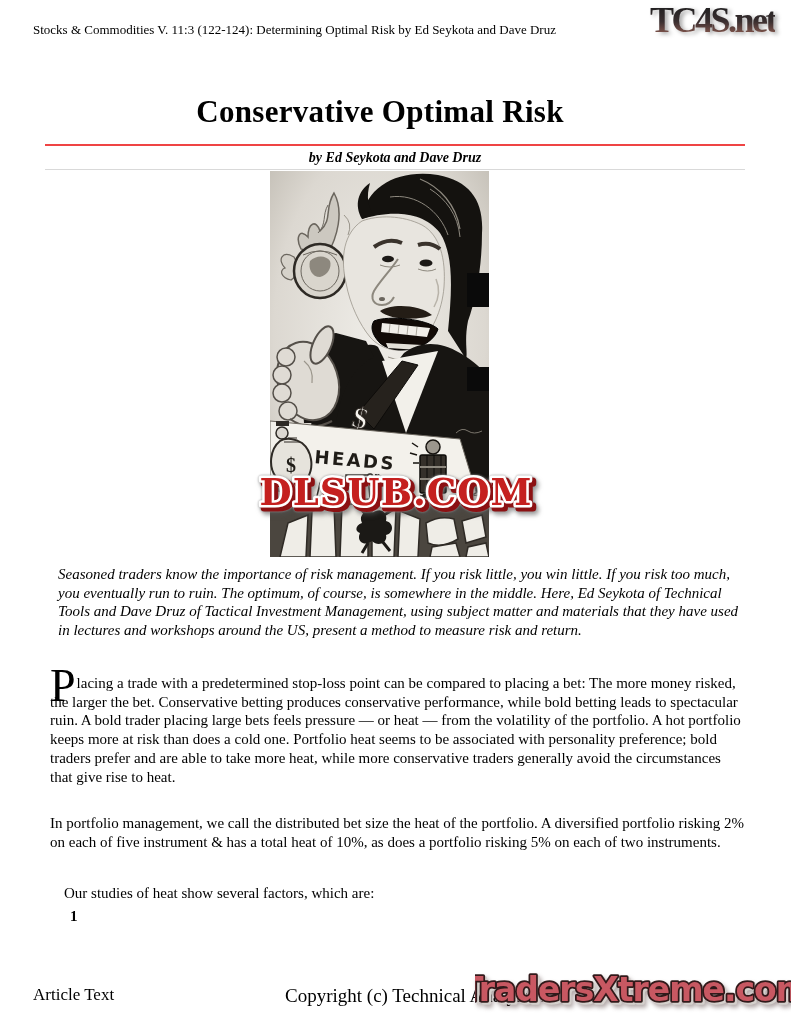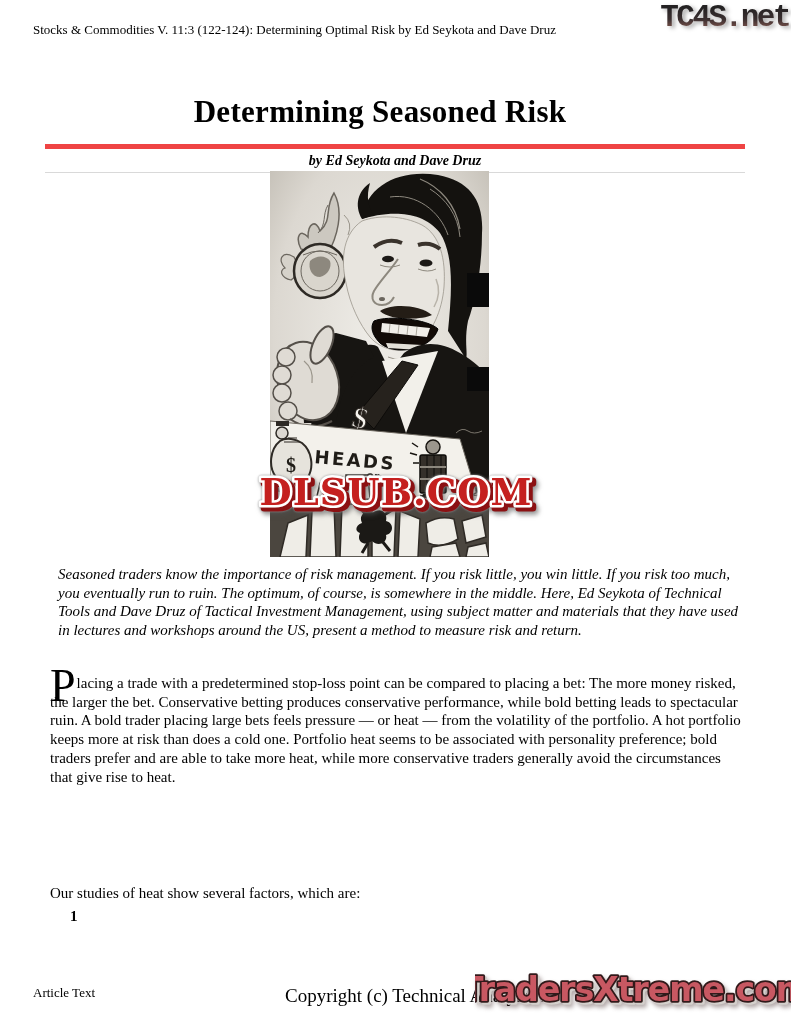--- a/index.html
+++ b/index.html
@@ -24,10 +24,10 @@
   }
   .tc4s {
     position: absolute;
-    right: 2px; top: 2px;
-    font-family: Liberation Mono, monospace;
-    font-weight: bold;
-    font-size: 31px;
+    right: 16px; top: 2px;
+    font-family: Liberation Serif, serif;
+    font-weight: bold;
+    font-size: 36px;
     letter-spacing: -2.5px;
     line-height: 1;
     background: linear-gradient(180deg, #242223 18%, #3a2f30 55%, #8a5a50 92%);

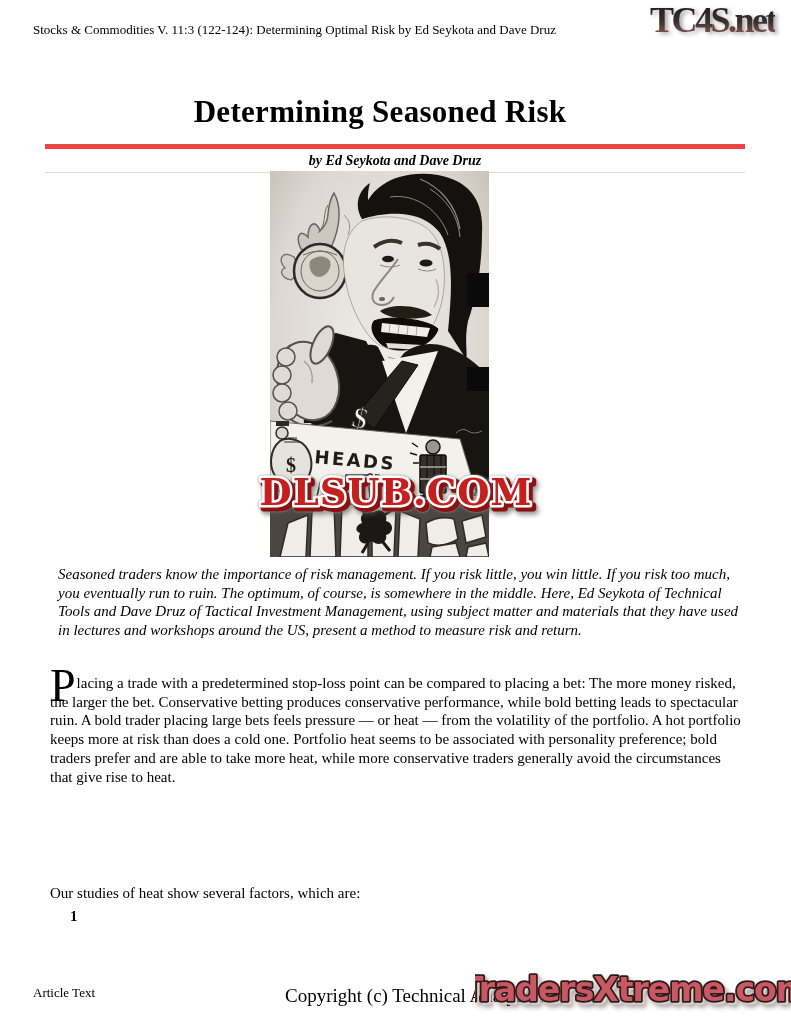--- a/index.html
+++ b/index.html
@@ -156,7 +156,7 @@
   <div class="source-line">Stocks &amp; Commodities V. 11:3 (122-124): Determining Optimal Risk by Ed Seykota and Dave Druz</div>
   <div class="tc4s">TC4S.net</div>
 
-  <div class="title">Determining Seasoned Risk</div>
+  <div class="title">Conservative Optimal Risk</div>
   <div class="byline-block">
     <span class="byline">by Ed Seykota and Dave Druz</span>
   </div>

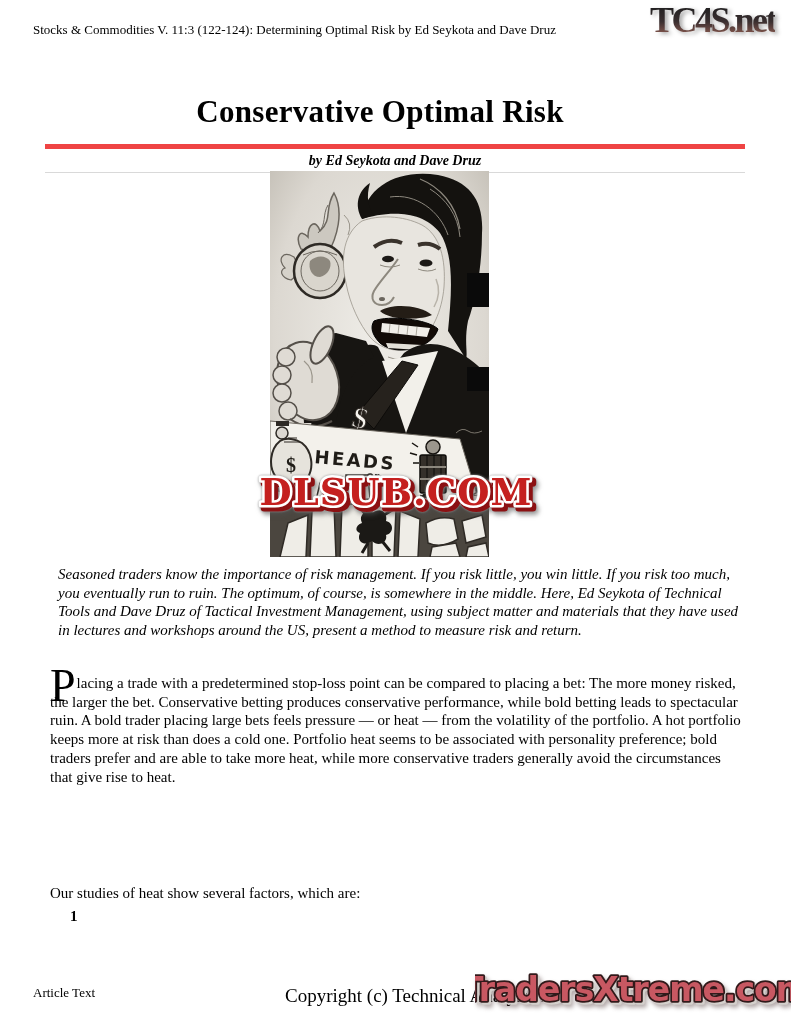--- a/index.html
+++ b/index.html
@@ -50,7 +50,7 @@
   .byline-block {
     position: absolute;
     left: 45px; right: 46px; top: 144px;
-    border-top: 5px solid #ef4444;
+    border-top: 2px solid #ef4444;
     border-bottom: 1px solid #d9d9d9;
     text-align: center;
     padding: 2px 0 3px 0;

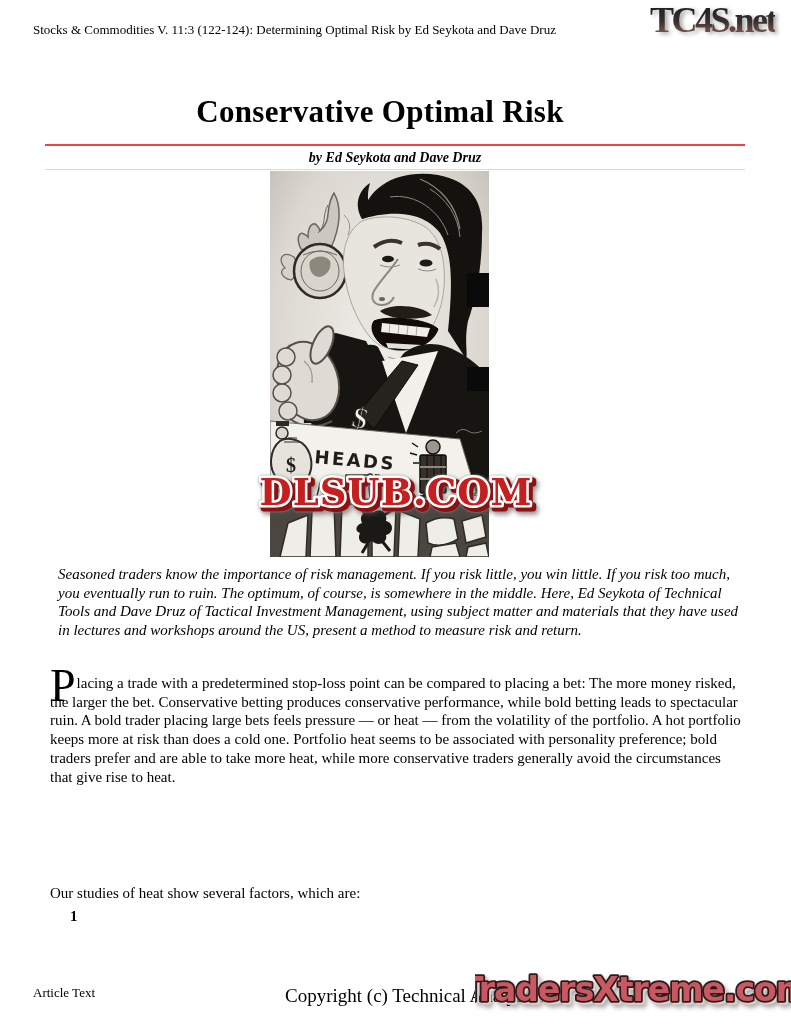--- a/index.html
+++ b/index.html
@@ -294,6 +294,7 @@
 
   <p class="bodytext p1"><span class="dropcap">P</span><span>lacing a trade with a predetermined stop-loss point can be compared to placing a bet: The more money risked, the larger the bet. Conservative betting produces conservative performance, while bold betting leads to spectacular ruin. A bold trader placing large bets feels pressure — or heat — from the volatility of the portfolio. A hot portfolio keeps more at risk than does a cold one. Portfolio heat seems to be associated with personality preference; bold traders prefer and are able to take more heat, while more conservative traders generally avoid the circumstances that give rise to heat.</span></p>
 
+  <p class="bodytext p2">In portfolio management, we call the distributed bet size the heat of the portfolio. A diversified portfolio risking 2% on each of five instrument &amp; has a total heat of 10%, as does a portfolio risking 5% on each of two instruments.</p>
 
   <p class="bodytext p3">Our studies of heat show several factors, which are:</p>
 

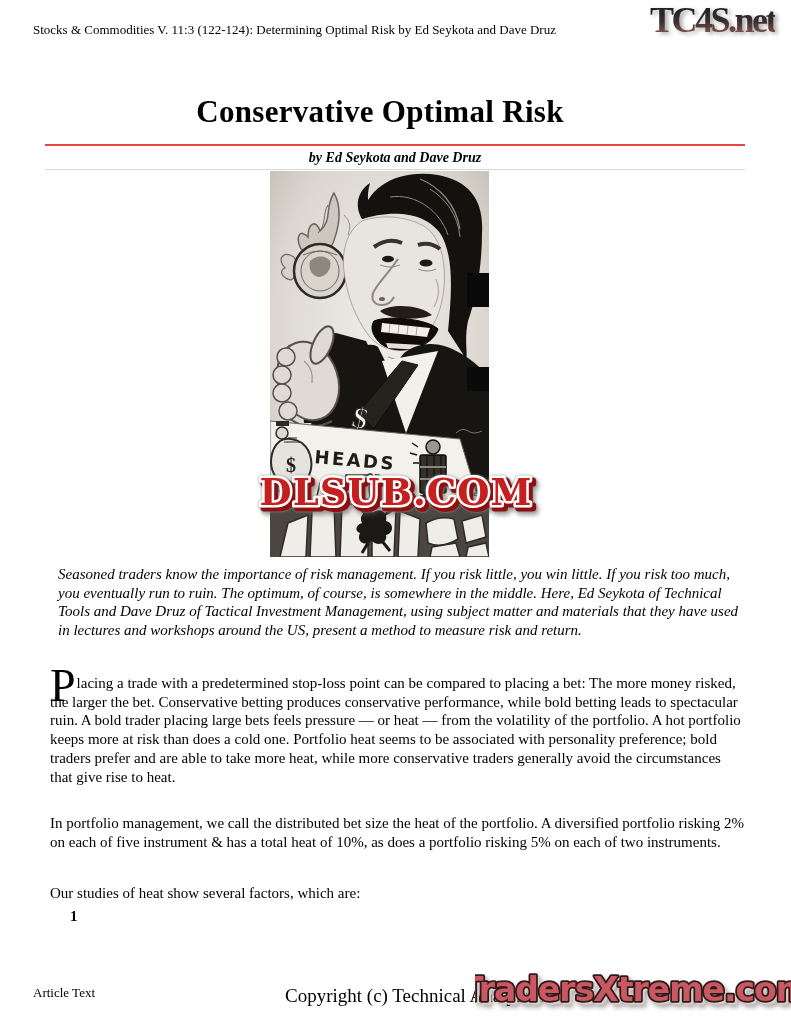--- a/index.html
+++ b/index.html
@@ -103,7 +103,7 @@
   }
   .p1 { top: 674px; }
   .p2 { top: 814px; }
-  .p3 { top: 884px; }
+  .p3 { top: 884px; margin-left: 14px; }
   .dropcap {
     font-size: 46px;
     line-height: 0;

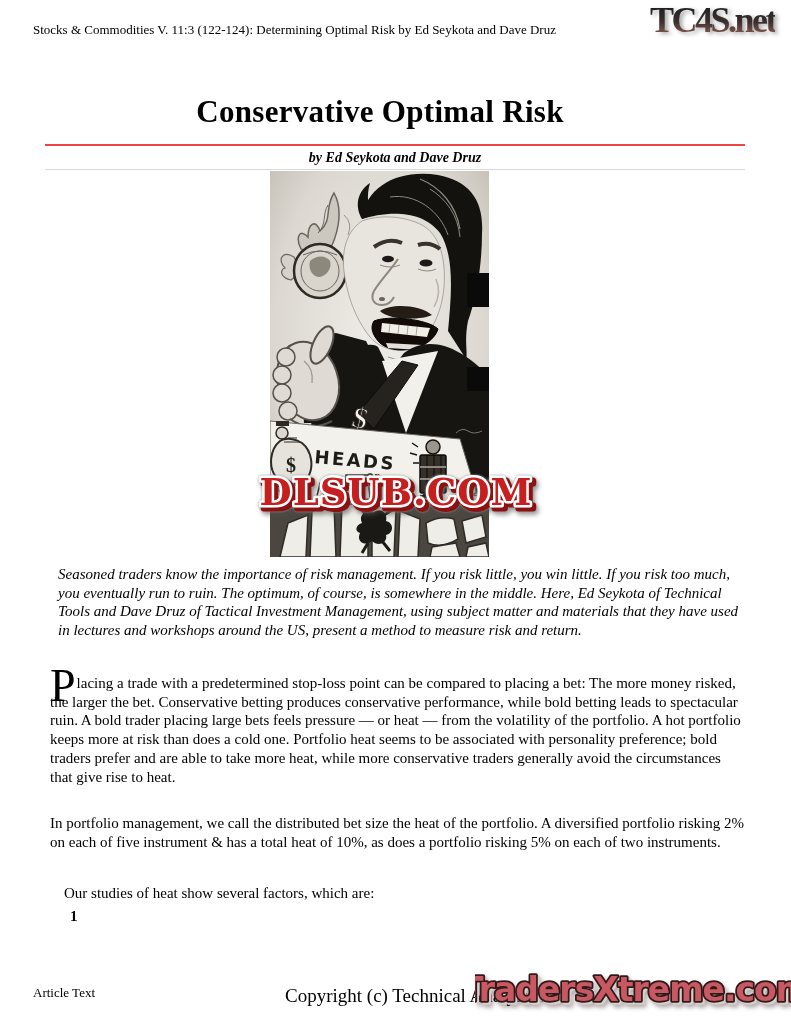--- a/index.html
+++ b/index.html
@@ -125,7 +125,7 @@
   .footer-left {
     position: absolute;
     left: 33px; top: 985px;
-    font-size: 13px;
+    font-size: 17px;
   }
   .footer-copy {
     position: absolute;

